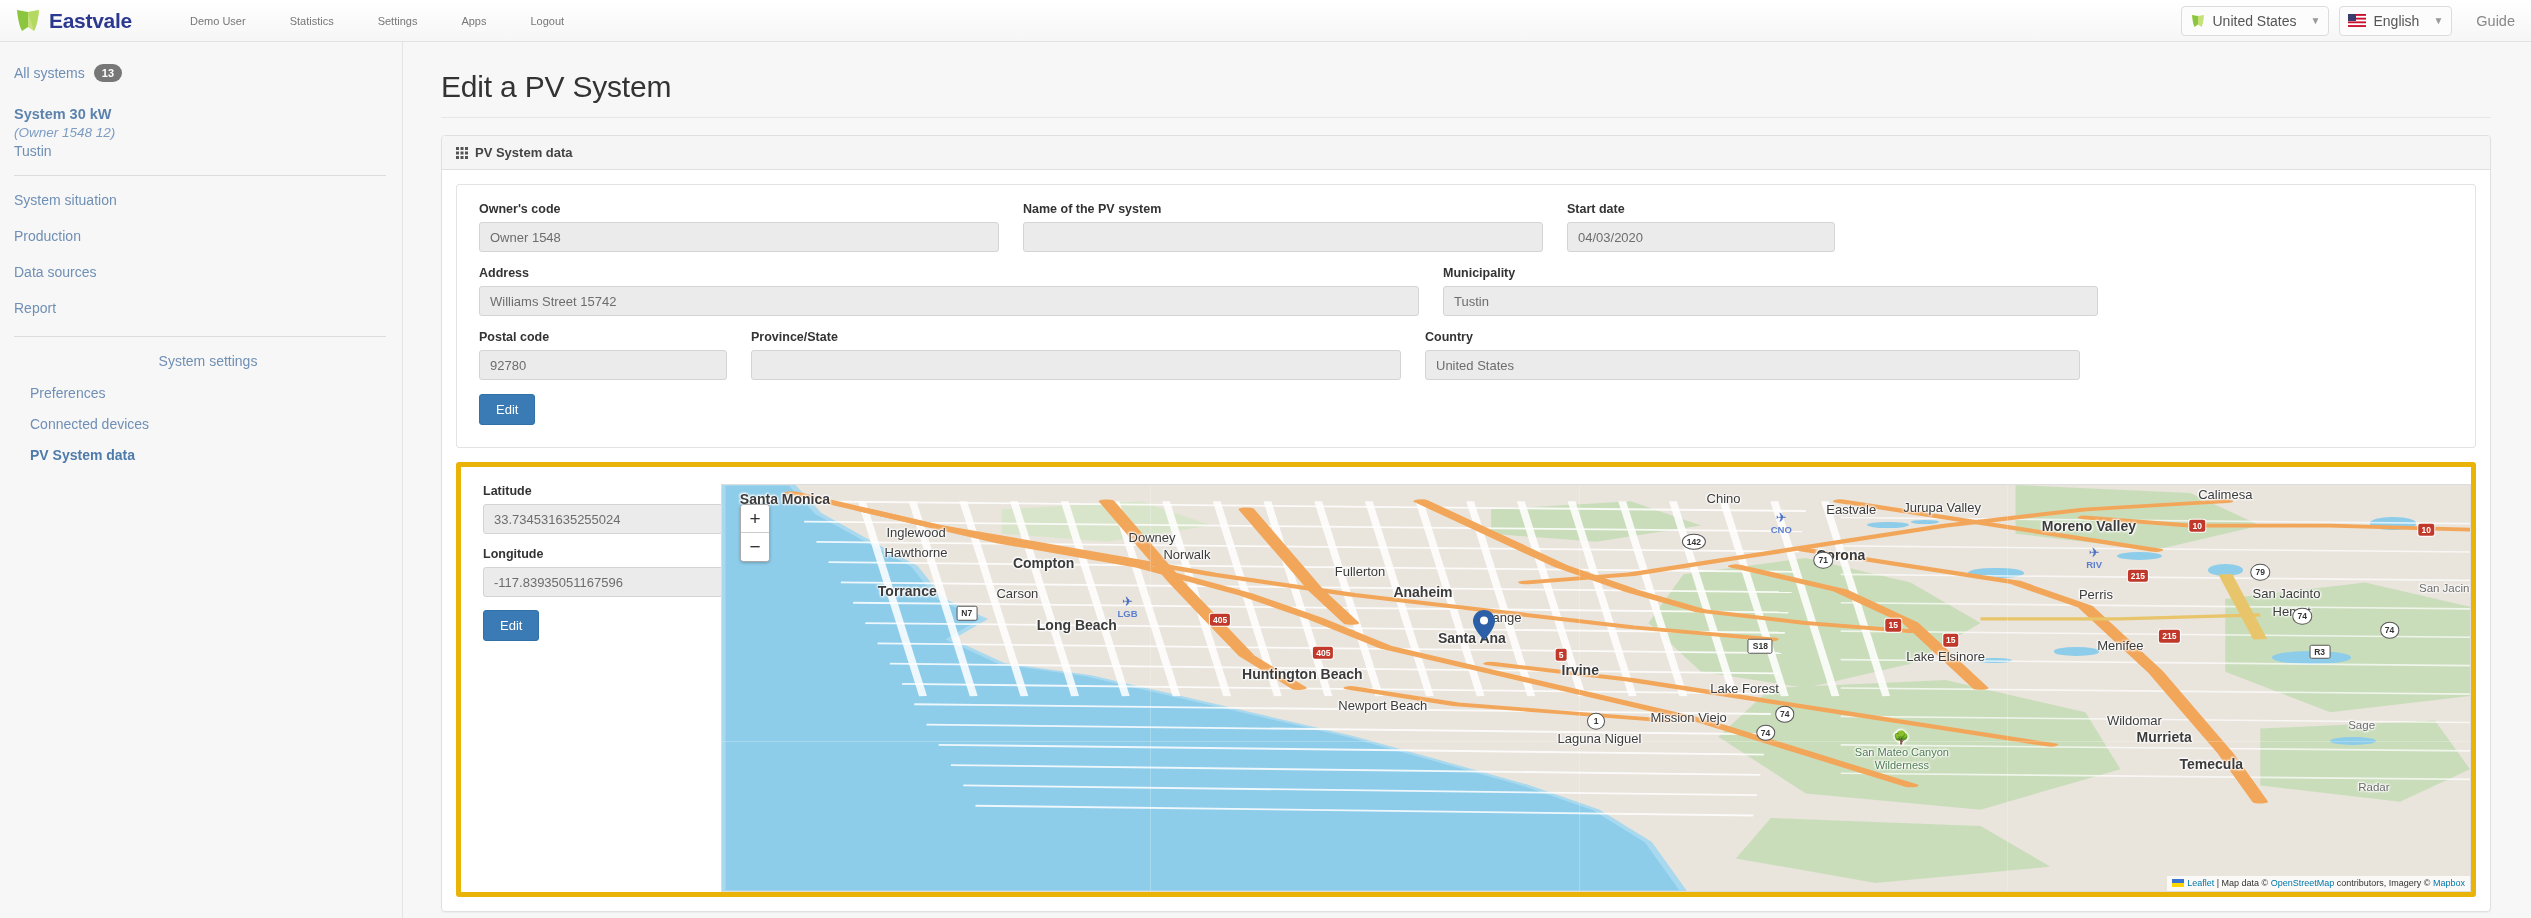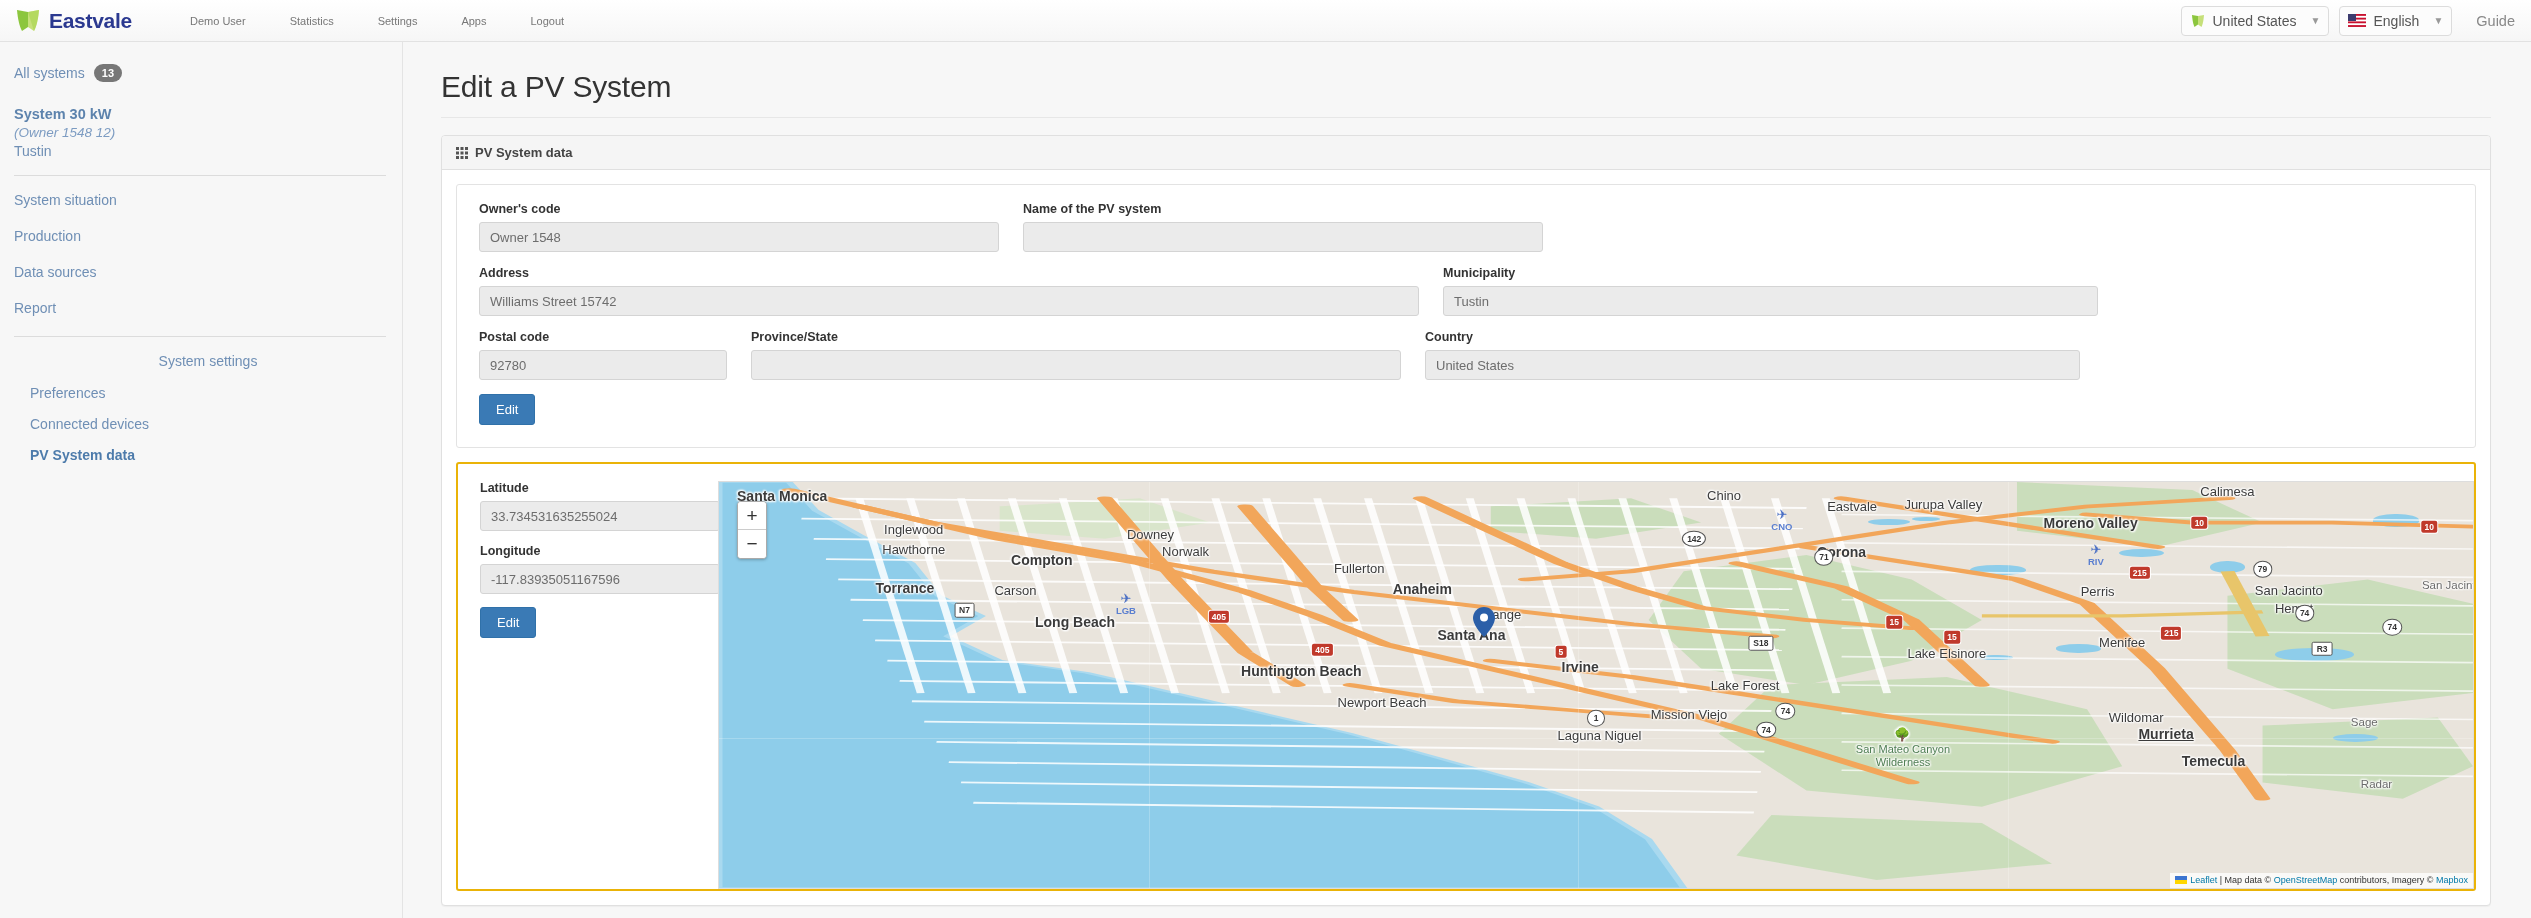--- a/index.html
+++ b/index.html
@@ -257,6 +257,10 @@
           <div class="fg" style="width:520px">
             <label>Name of the PV system</label>
             <input class="finput" type="text" readonly="" value="" style="">
+          </div>
+          <div class="fg" style="width:268px">
+            <label>Start date</label>
+            <input class="finput" type="text" readonly="" value="04/03/2020" style="">
           </div>
         </div>
 

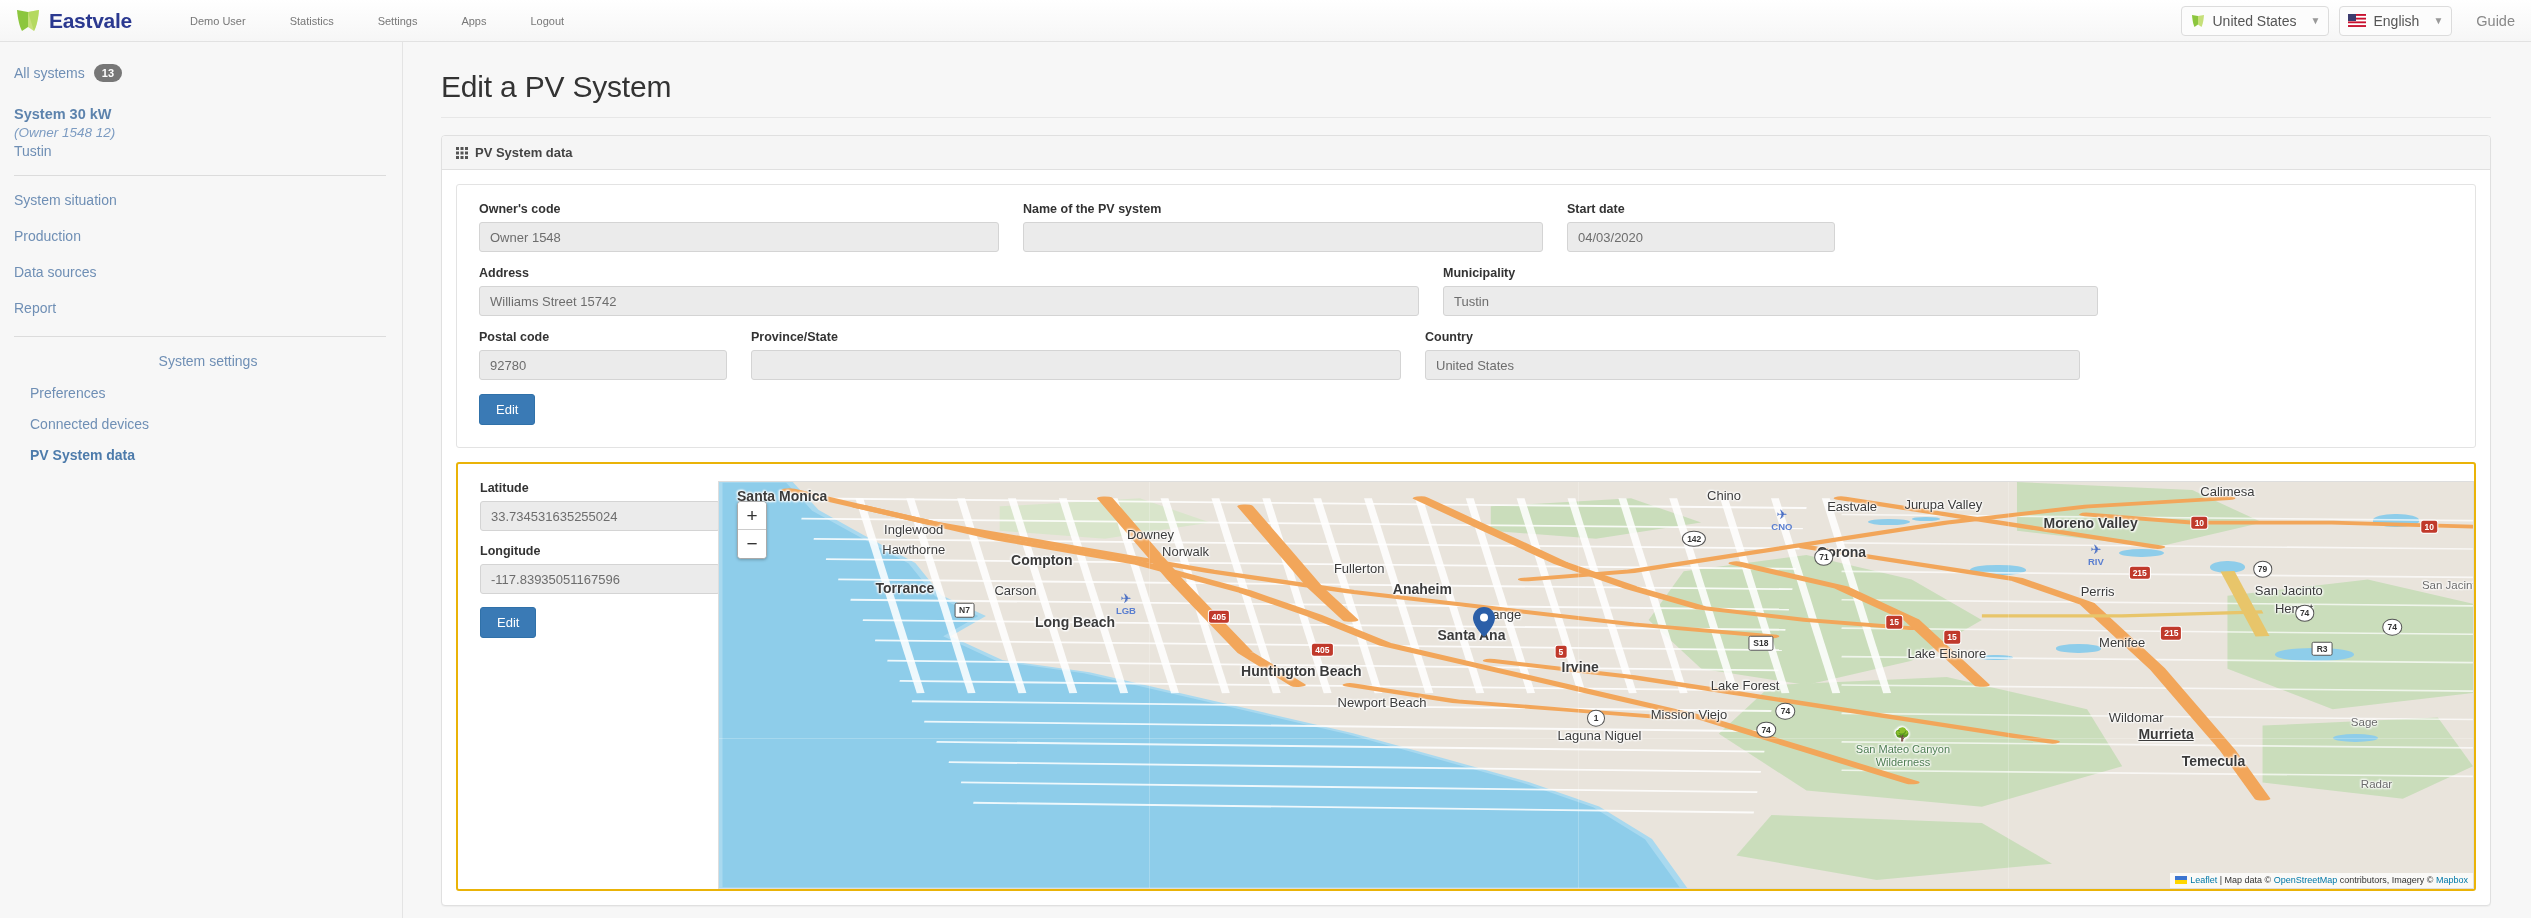--- a/index.html
+++ b/index.html
@@ -293,7 +293,7 @@
         <button class="btn-edit">Edit</button>
       </div>
 
-      <div class="inner-box" style="padding:17px 0 0 0;border:2px solid #eab308;margin-bottom:0">
+      <div class="inner-box" style="padding:17px 0 0 0;border:5px solid #eab308;margin-bottom:0">
         <div id="lower">
           <div id="latlon-box" style="padding-left:22px">
             <div class="fg">

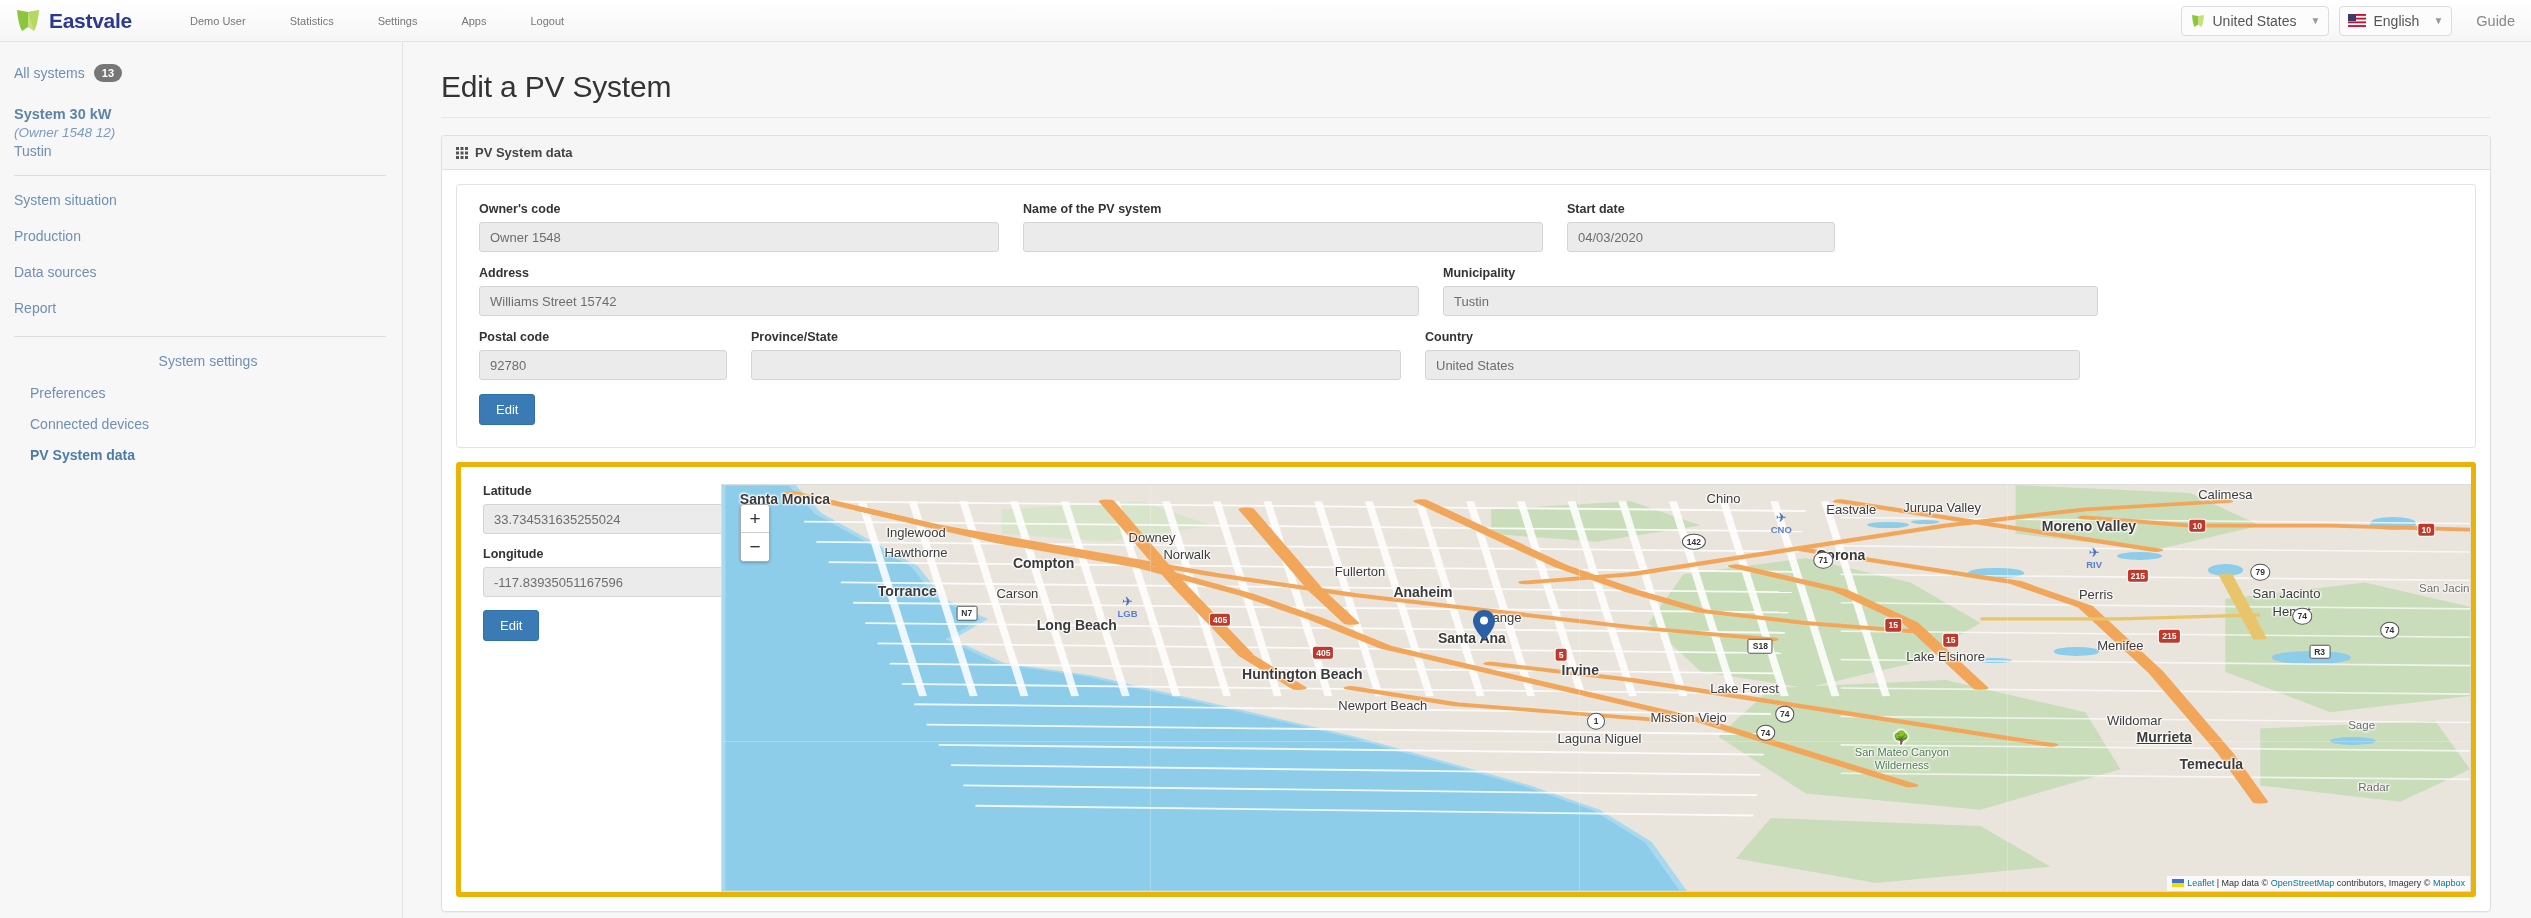--- a/index.html
+++ b/index.html
@@ -432,7 +432,7 @@
                 <div class="maplabel lbl-mid" style="left: 70%; top: 42%;">Lake Elsinore</div>
                 <div class="maplabel lbl-minor" style="left: 98.8%; top: 25.3%;">San Jacinto</div>
                 <div class="maplabel lbl-mid" style="left: 80.8%; top: 58%;">Wildomar</div>
-                <div class="maplabel lbl-major" style="left: 82.5%; top: 62.1%; text-decoration: underline;">Murrieta</div>
+                <div class="maplabel lbl-major" style="left: 82.5%; top: 62.1%;">Murrieta</div>
                 <div class="maplabel lbl-major" style="left: 85.2%; top: 68.8%;">Temecula</div>
                 <div class="maplabel lbl-minor" style="left: 93.8%; top: 59%;">Sage</div>
                 <div class="maplabel lbl-minor" style="left: 94.5%; top: 74.5%;">Radar</div>

